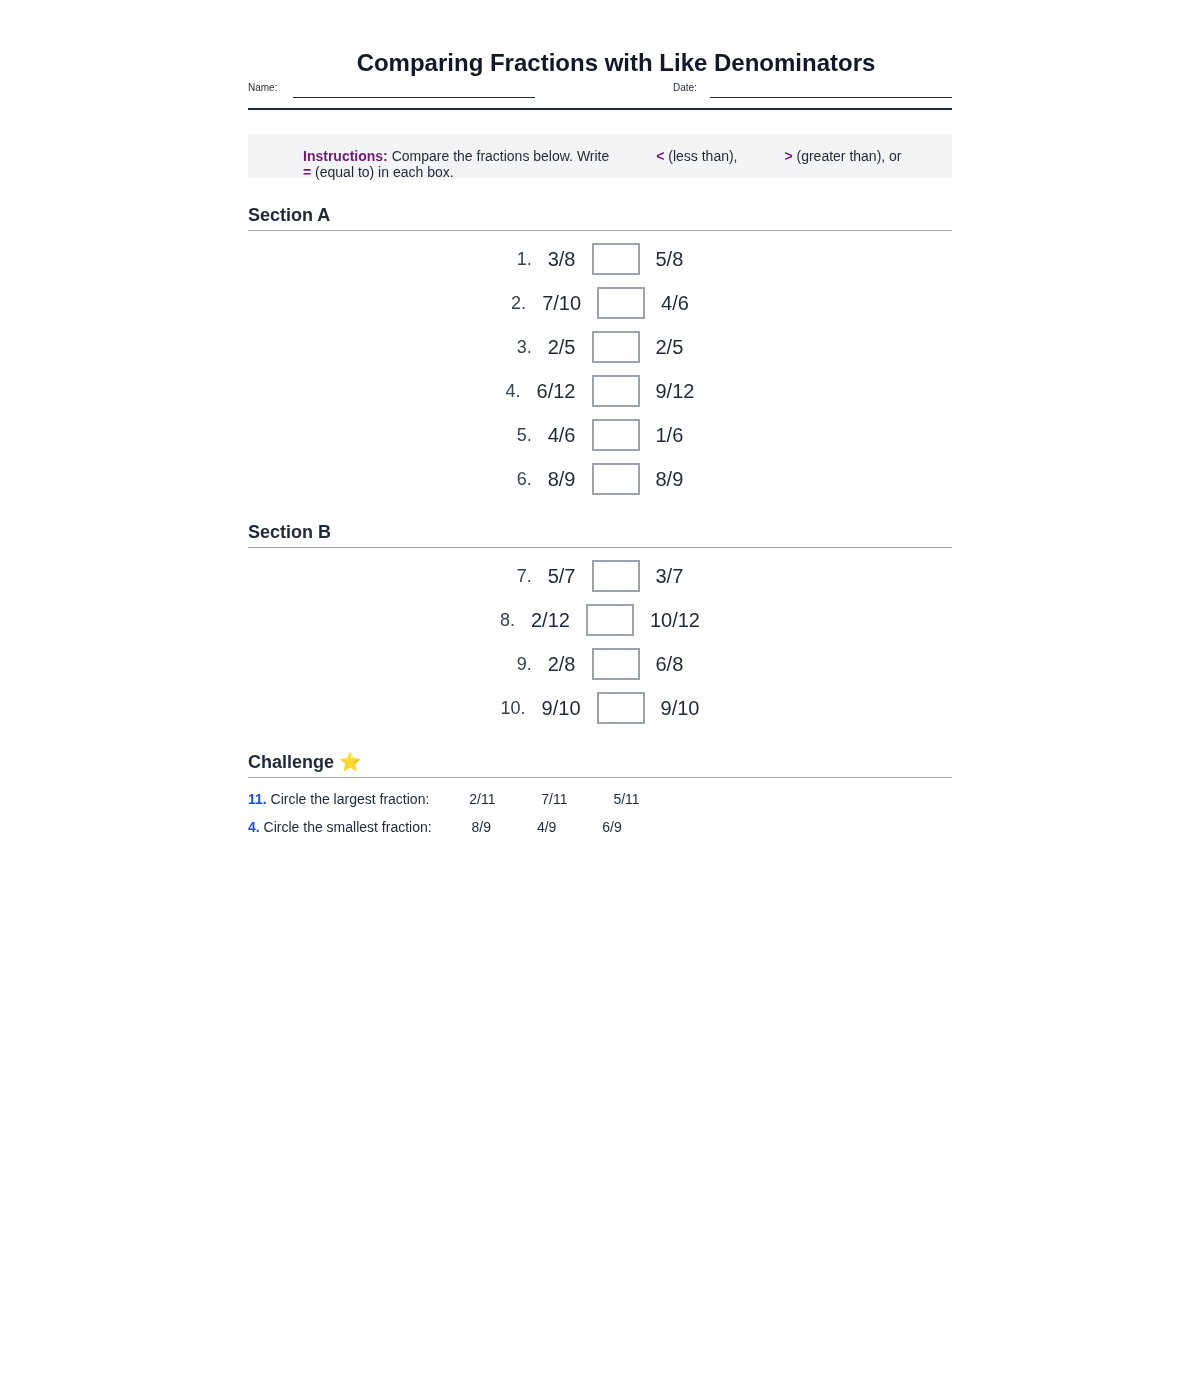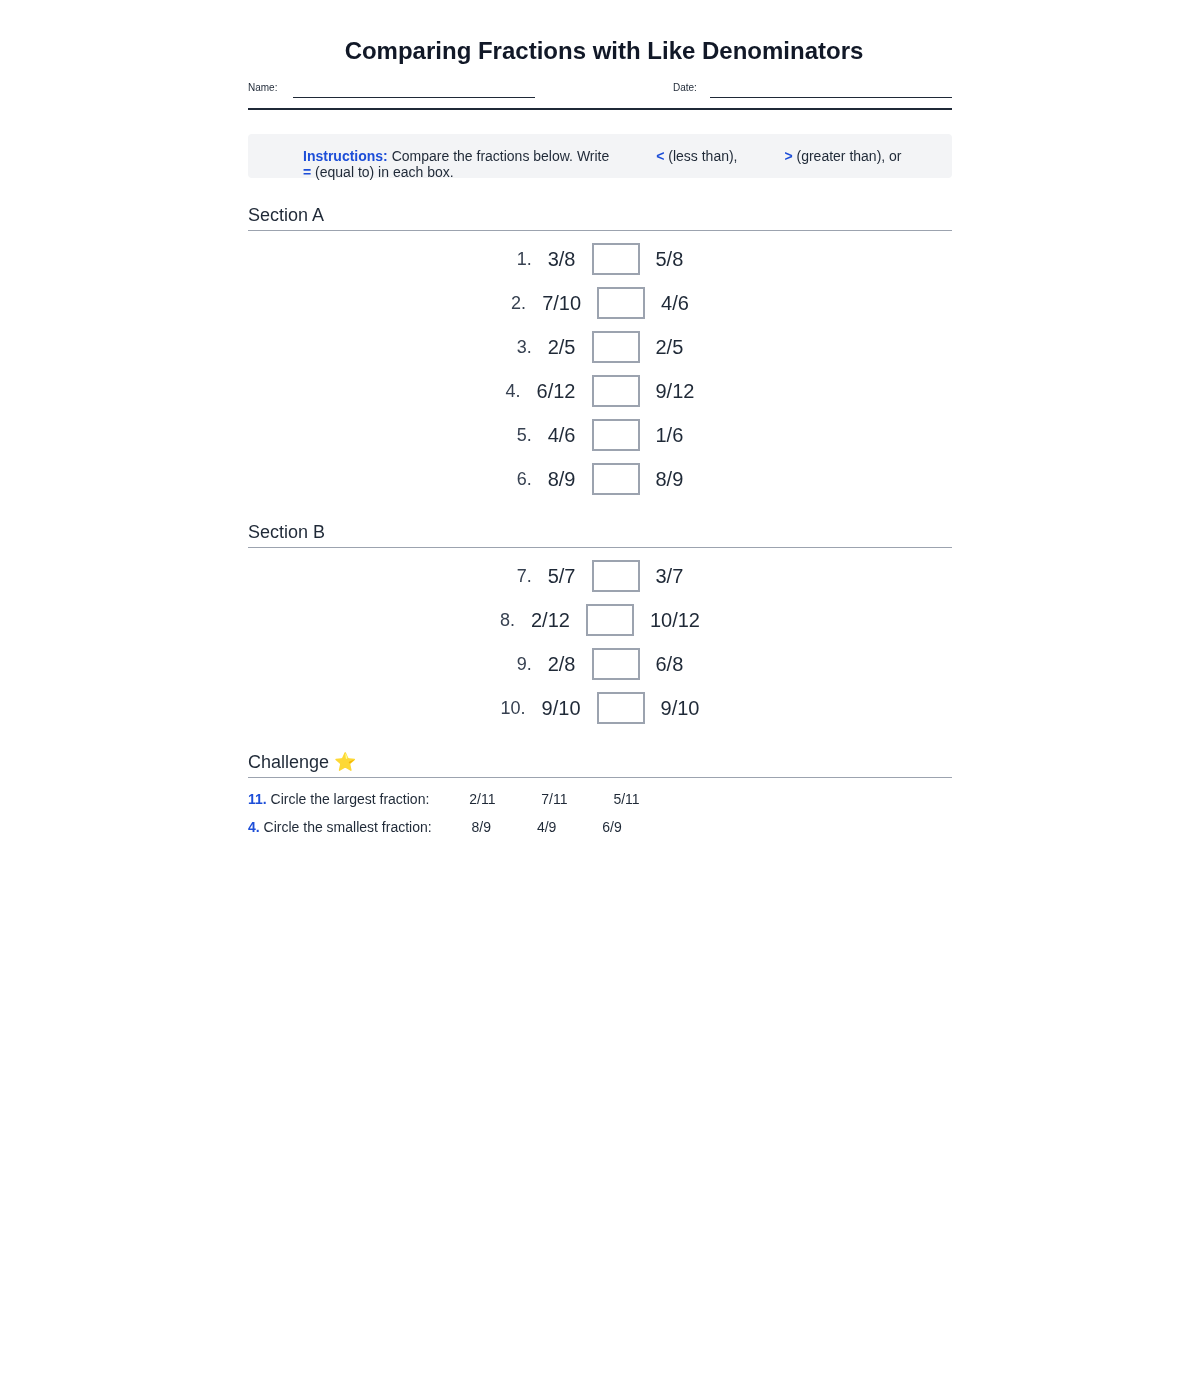--- a/index.html
+++ b/index.html
@@ -5,7 +5,7 @@
   html, body { margin: 0; padding: 0; background: #ffffff; }
   body { width: 1200px; height: 1400px; font-family: "Liberation Sans", sans-serif; color: #1f2937; }
   .page { position: absolute; left: 248px; top: 0; width: 704px; }
-  h1 { margin: 4px; position: absolute; top: 33px; left: 0; width: 704px; text-align: center; font-size: 24px; font-weight: bold; color: #111827; }
+  h1 { margin: 16px; position: absolute; top: 33px; left: 0; width: 704px; text-align: center; font-size: 24px; font-weight: bold; color: #111827; }
   .namerow { position: absolute; top: 80px; left: 0; width: 704px; height: 20px; font-size: 10px; color: #1f2937; }
   .nm { position: absolute; left: 0; top: 2px; }
   .nm-line { position: absolute; left: 45px; top: 0; width: 242px; height: 17px; border-bottom: 1px solid #1f2937; }

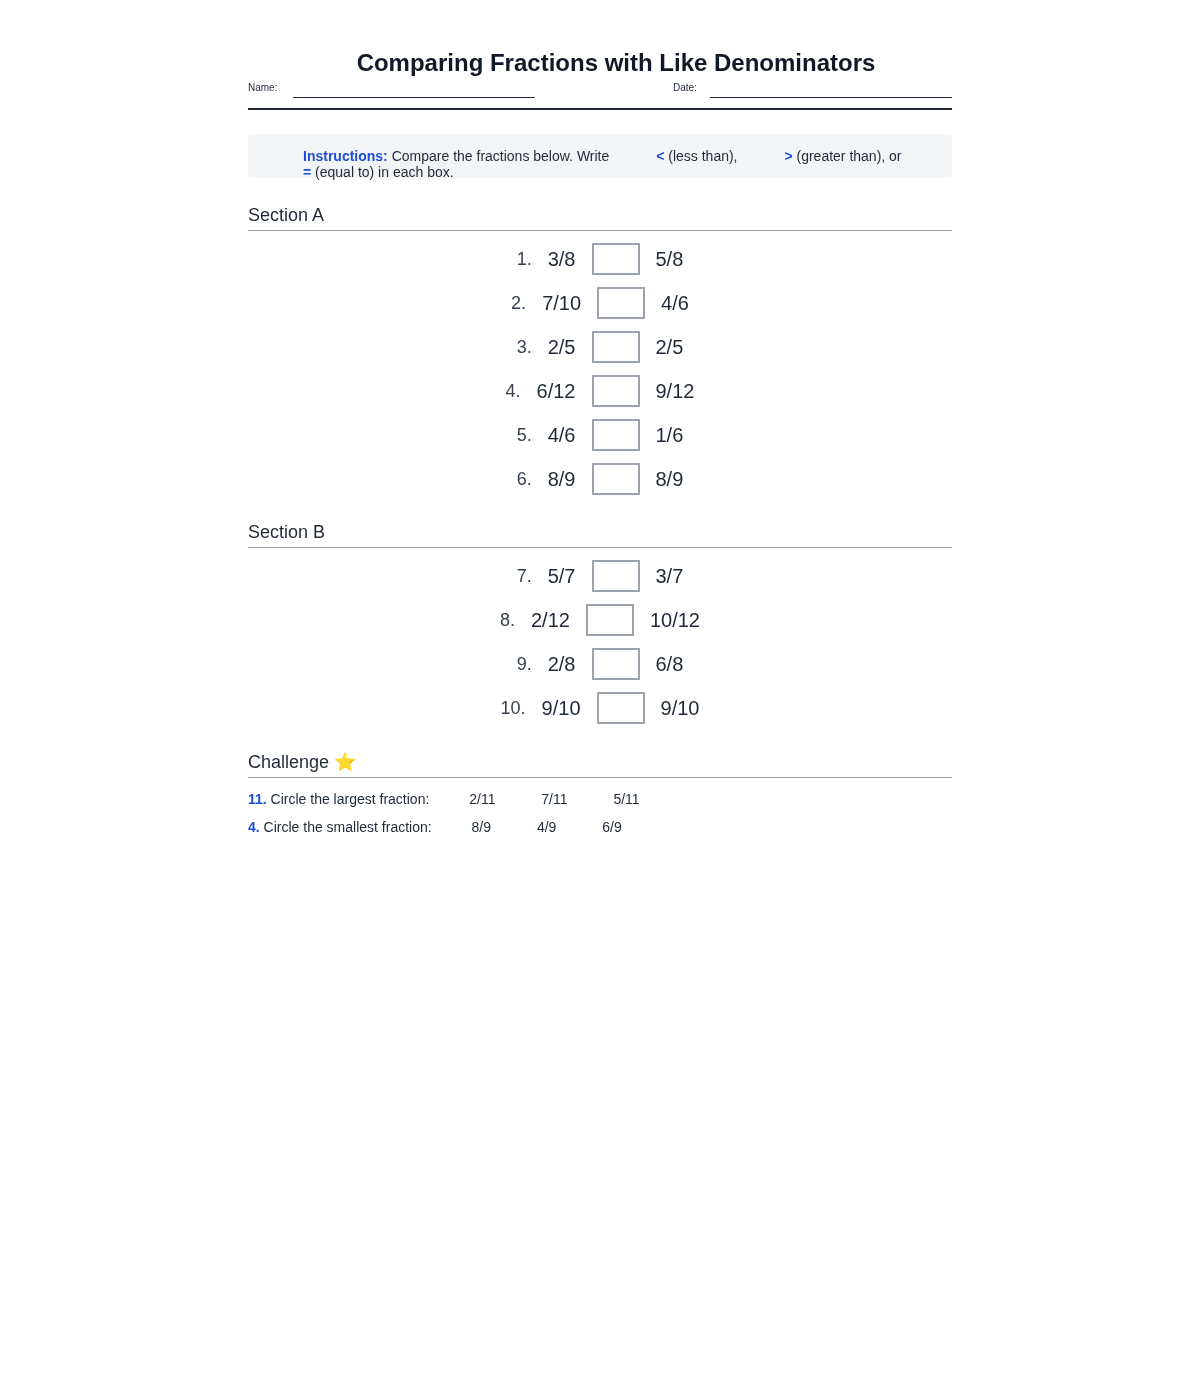--- a/index.html
+++ b/index.html
@@ -13,7 +13,7 @@
   .dt-line { position: absolute; left: 462px; top: 0; width: 242px; height: 17px; border-bottom: 1px solid #1f2937; }
   .hr-thick { position: absolute; top: 108px; left: 0; width: 704px; height: 2px; background: #1f2937; }
   .instr { position: absolute; top: 134px; left: 0; width: 704px; height: 44px; background: #f3f4f6; border-radius: 4px; box-sizing: border-box; padding: 14px 12px; font-size: 14px; color: #1f2937; }
-  .instr b { color: #1d4ed8; padding-left: 43px; }
+  .instr b { color: #701a75; padding-left: 43px; }
   .section-title { position: absolute; left: 0; width: 704px; font-size: 18px; font-weight: normal; color: #1f2937; border-bottom: 1px solid #9ca3af; padding-bottom: 4px; }
   .row { position: absolute; left: 0; width: 704px; height: 32px; display: flex; justify-content: center; align-items: center; font-size: 20px; color: #1f2937; }
   .row .num { font-size: 18px; color: #374151; margin-right: 16px; }

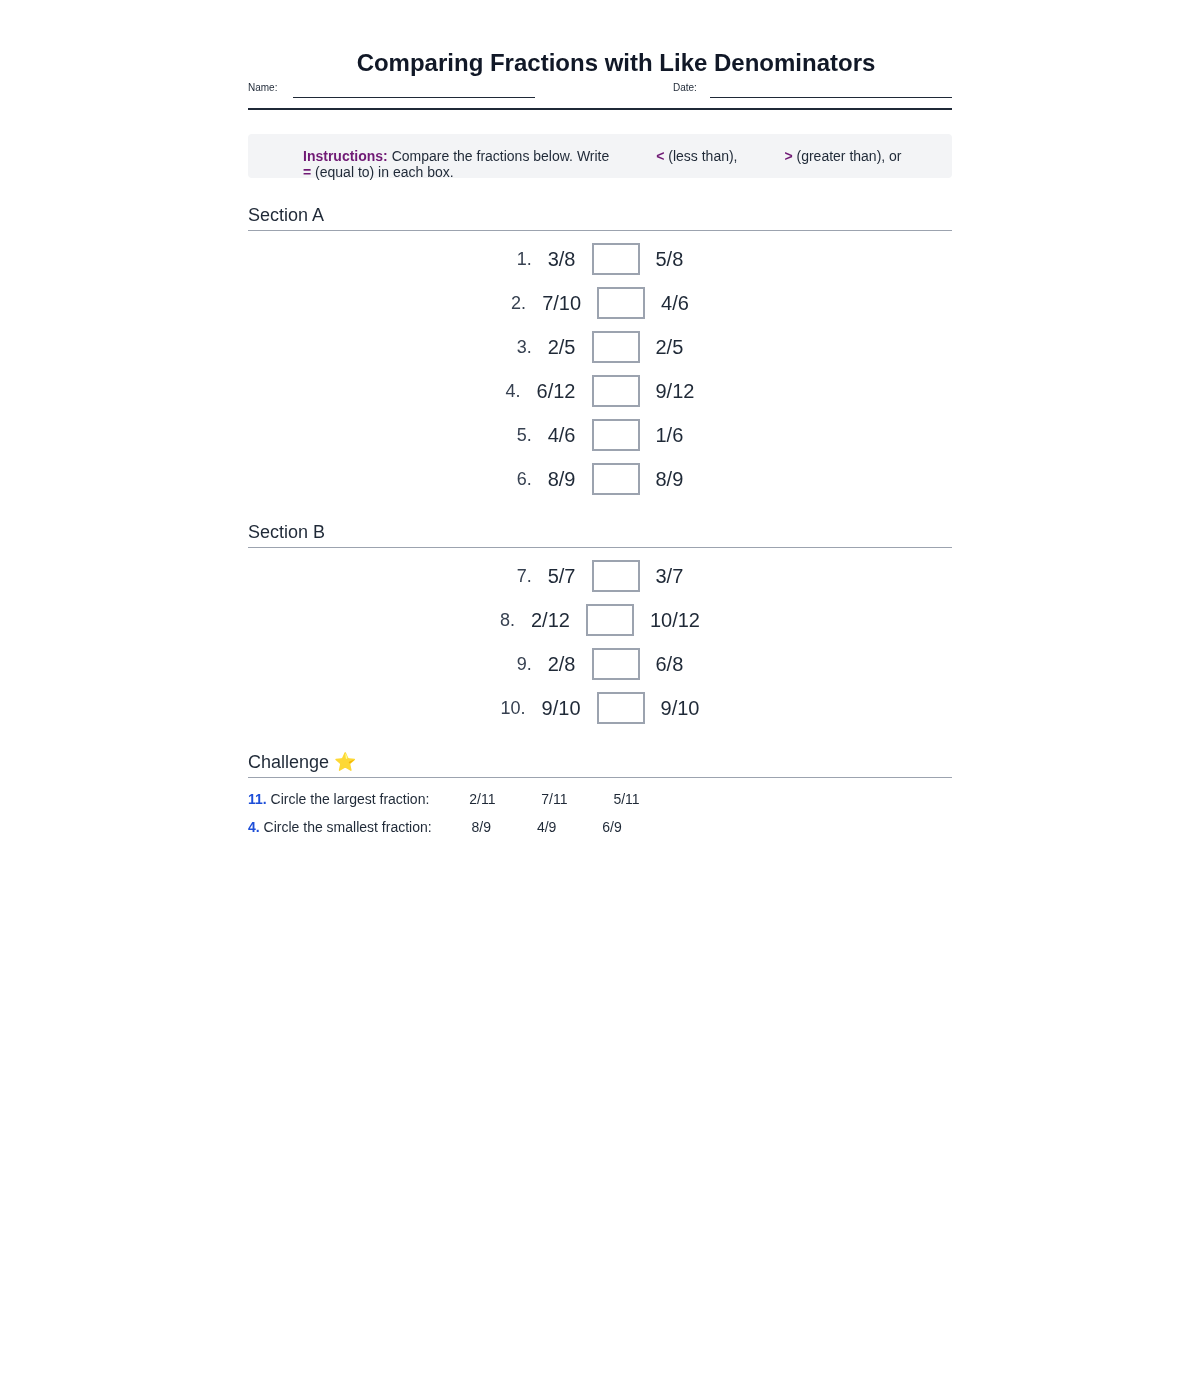--- a/index.html
+++ b/index.html
@@ -14,7 +14,7 @@
   .hr-thick { position: absolute; top: 108px; left: 0; width: 704px; height: 2px; background: #1f2937; }
   .instr { position: absolute; top: 134px; left: 0; width: 704px; height: 44px; background: #f3f4f6; border-radius: 4px; box-sizing: border-box; padding: 14px 12px; font-size: 14px; color: #1f2937; }
   .instr b { color: #701a75; padding-left: 43px; }
-  .section-title { position: absolute; left: 0; width: 704px; font-size: 18px; font-weight: normal; color: #1f2937; border-bottom: 1px solid #9ca3af; padding-bottom: 4px; }
+  .section-title { position: absolute; left: 0; width: 704px; font-size: 18px; font-weight: bold; color: #1f2937; border-bottom: 1px solid #9ca3af; padding-bottom: 4px; }
   .row { position: absolute; left: 0; width: 704px; height: 32px; display: flex; justify-content: center; align-items: center; font-size: 20px; color: #1f2937; }
   .row .num { font-size: 18px; color: #374151; margin-right: 16px; }
   .row .frac { }

